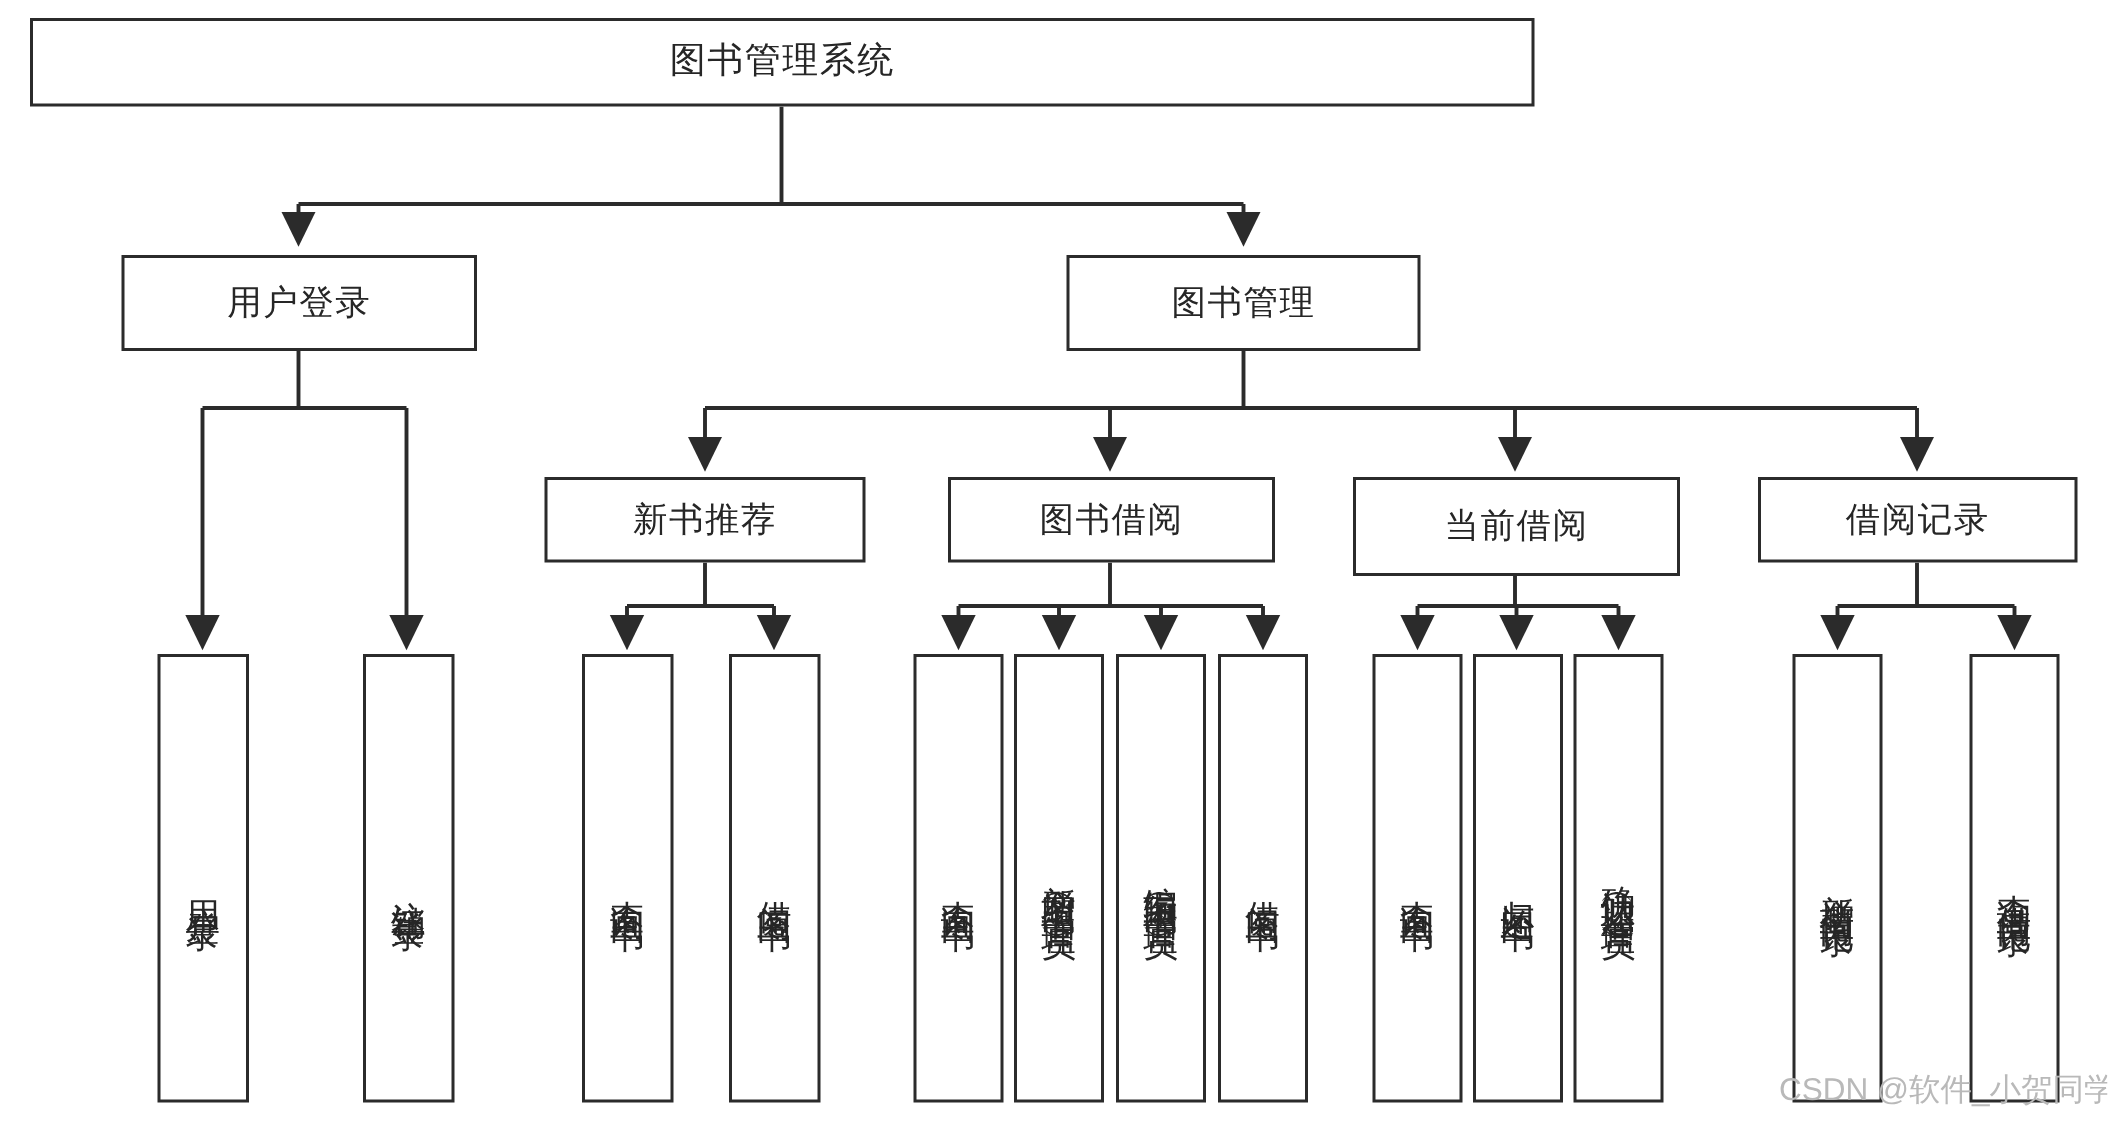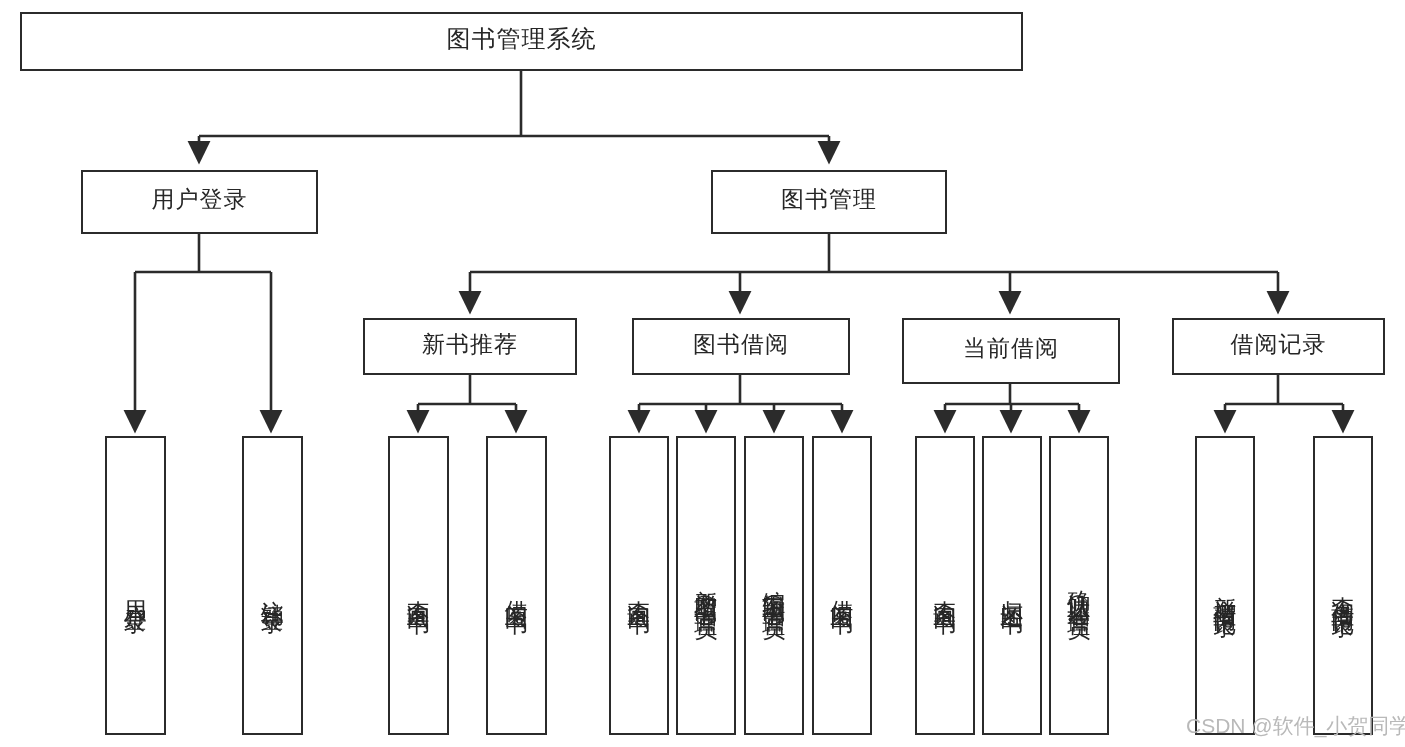--- a/index.html
+++ b/index.html
@@ -40,7 +40,6 @@
     font-size: 23px;
     letter-spacing: 1px;
     line-height: 1.2;
-    font-family: Liberation Mono, monospace;
   }
   .node.h.root { font-size: 24px; }
   .node.v {

